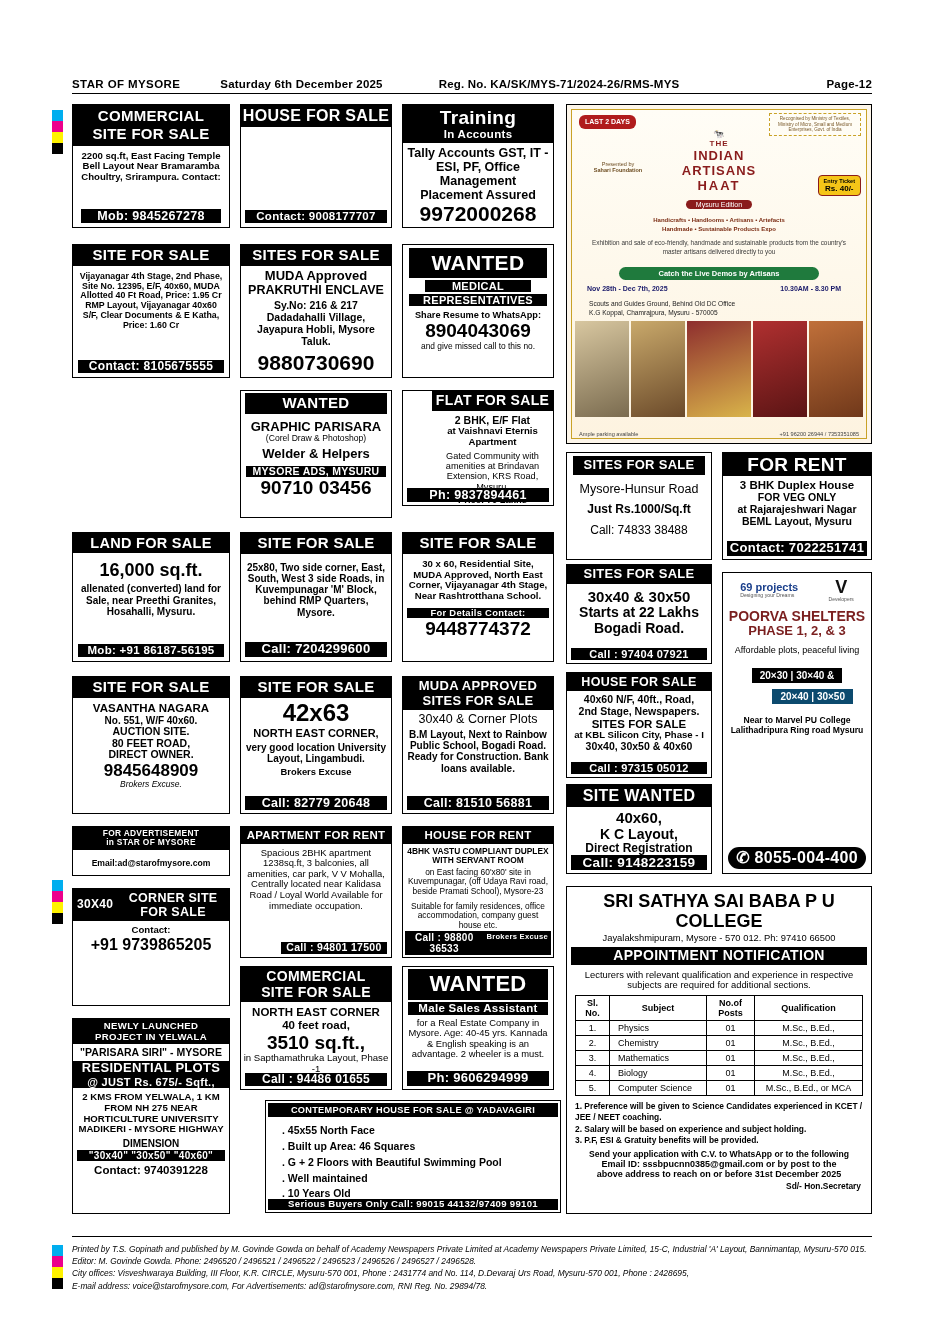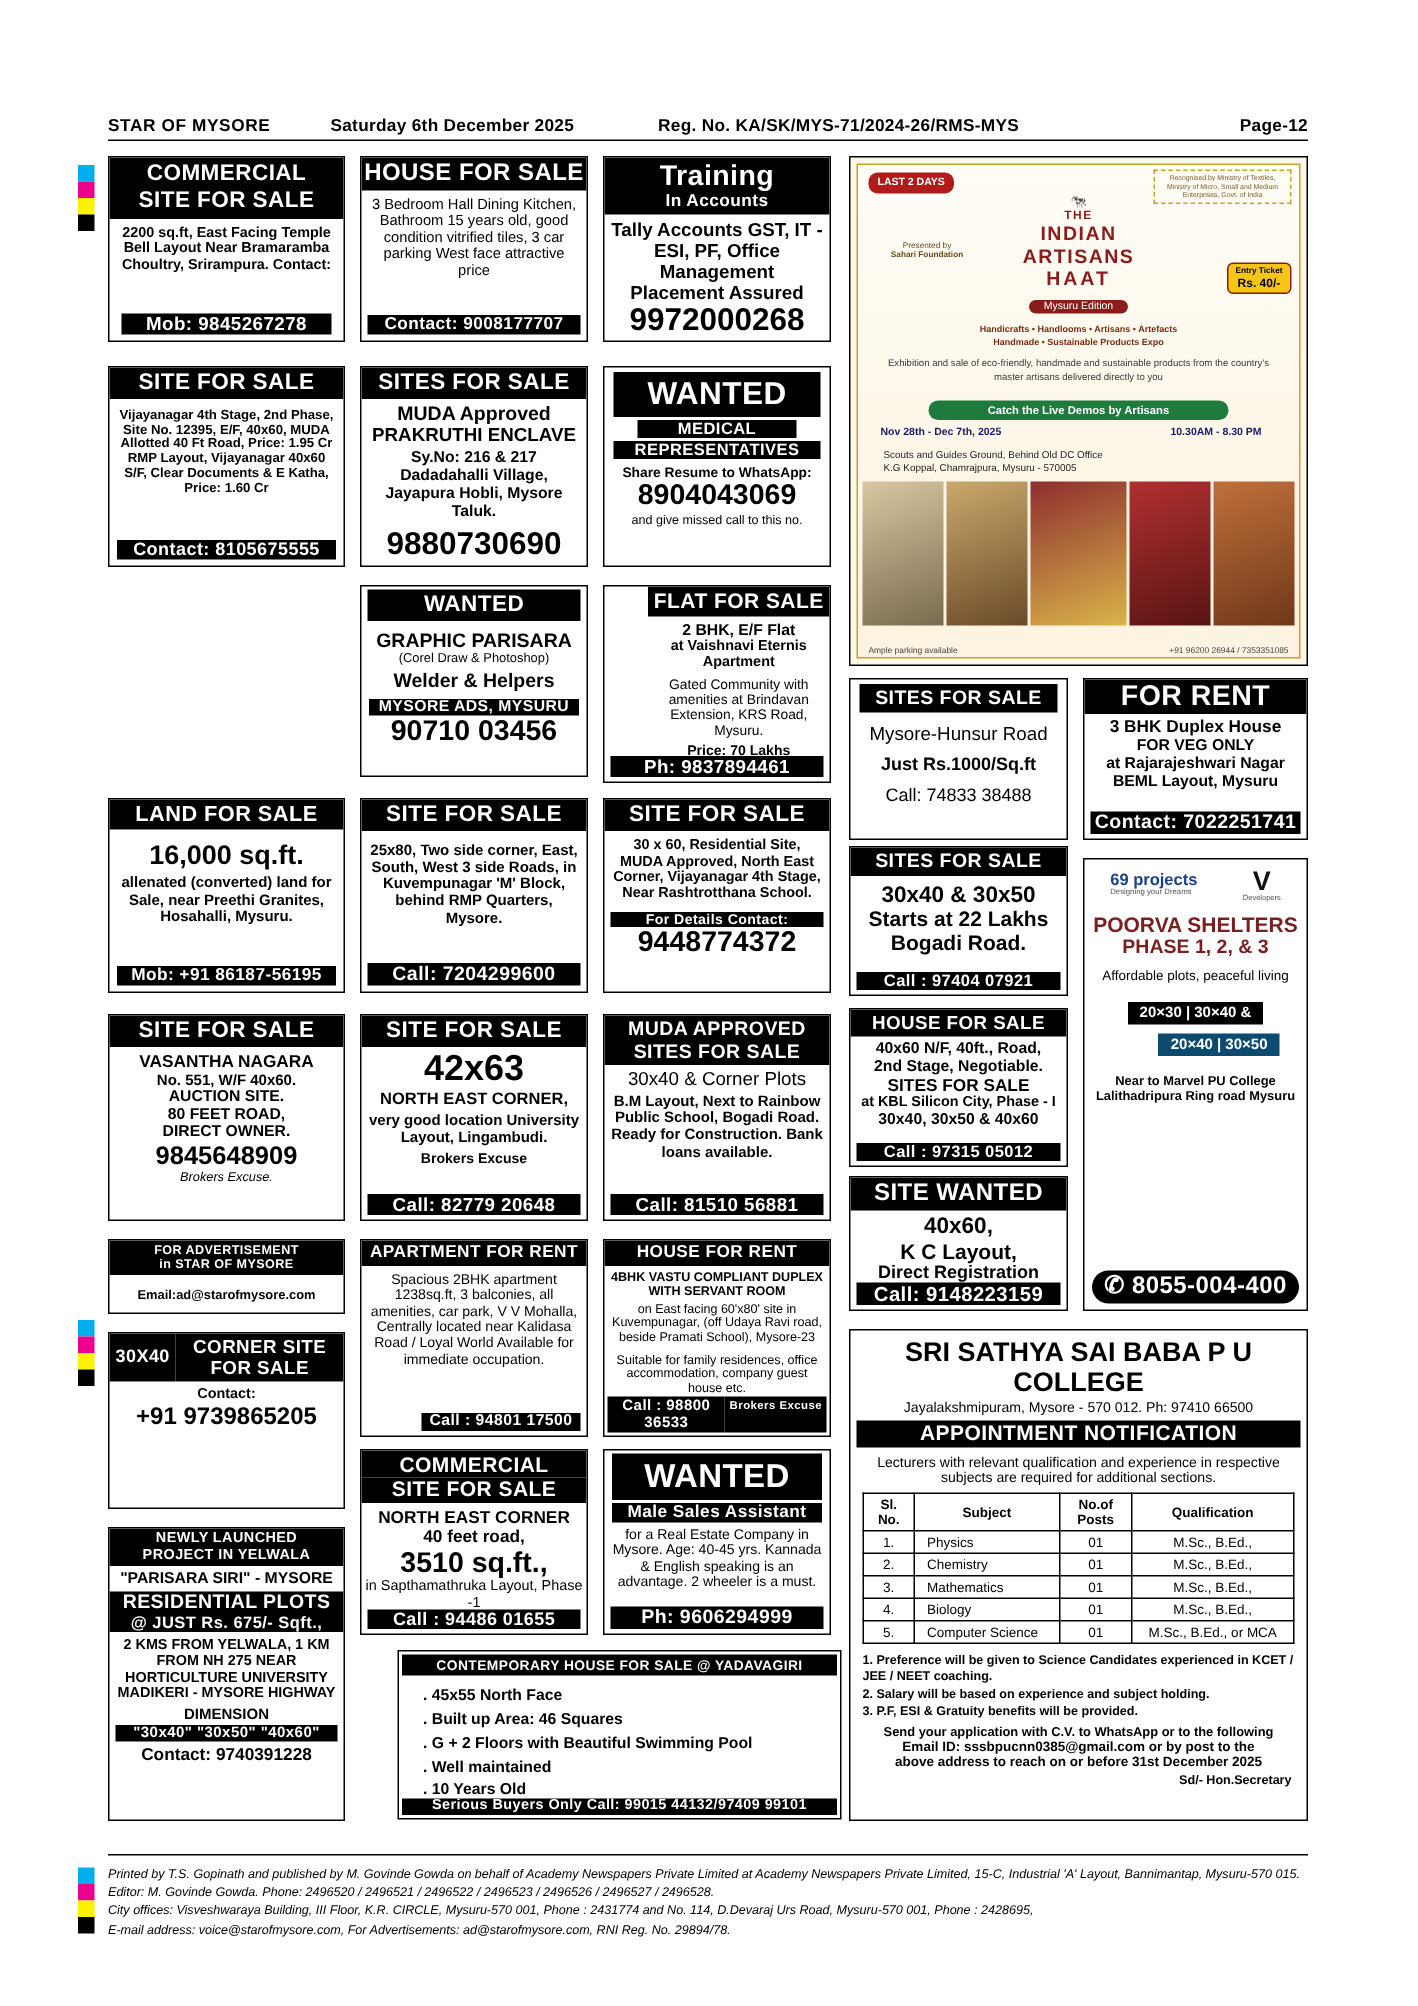--- a/index.html
+++ b/index.html
@@ -179,7 +179,6 @@
 
   <div class="ad" style="left:240px; top:104px; width:152px; height:124px;">
     <div class="blk" style="font-size:16px; padding:2px 0;">HOUSE FOR SALE</div>
-    <div class="pad" style="font-size:9.8px; padding-top:5px;">3 Bedroom Hall Dining Kitchen, Bathroom 15 years old, good condition vitrified tiles, 3 car parking West face attractive price</div>
     <div class="blk" style="font-size:11.5px; position:absolute; left:4px; right:4px; bottom:4px;">Contact: 9008177707</div>
   </div>
 

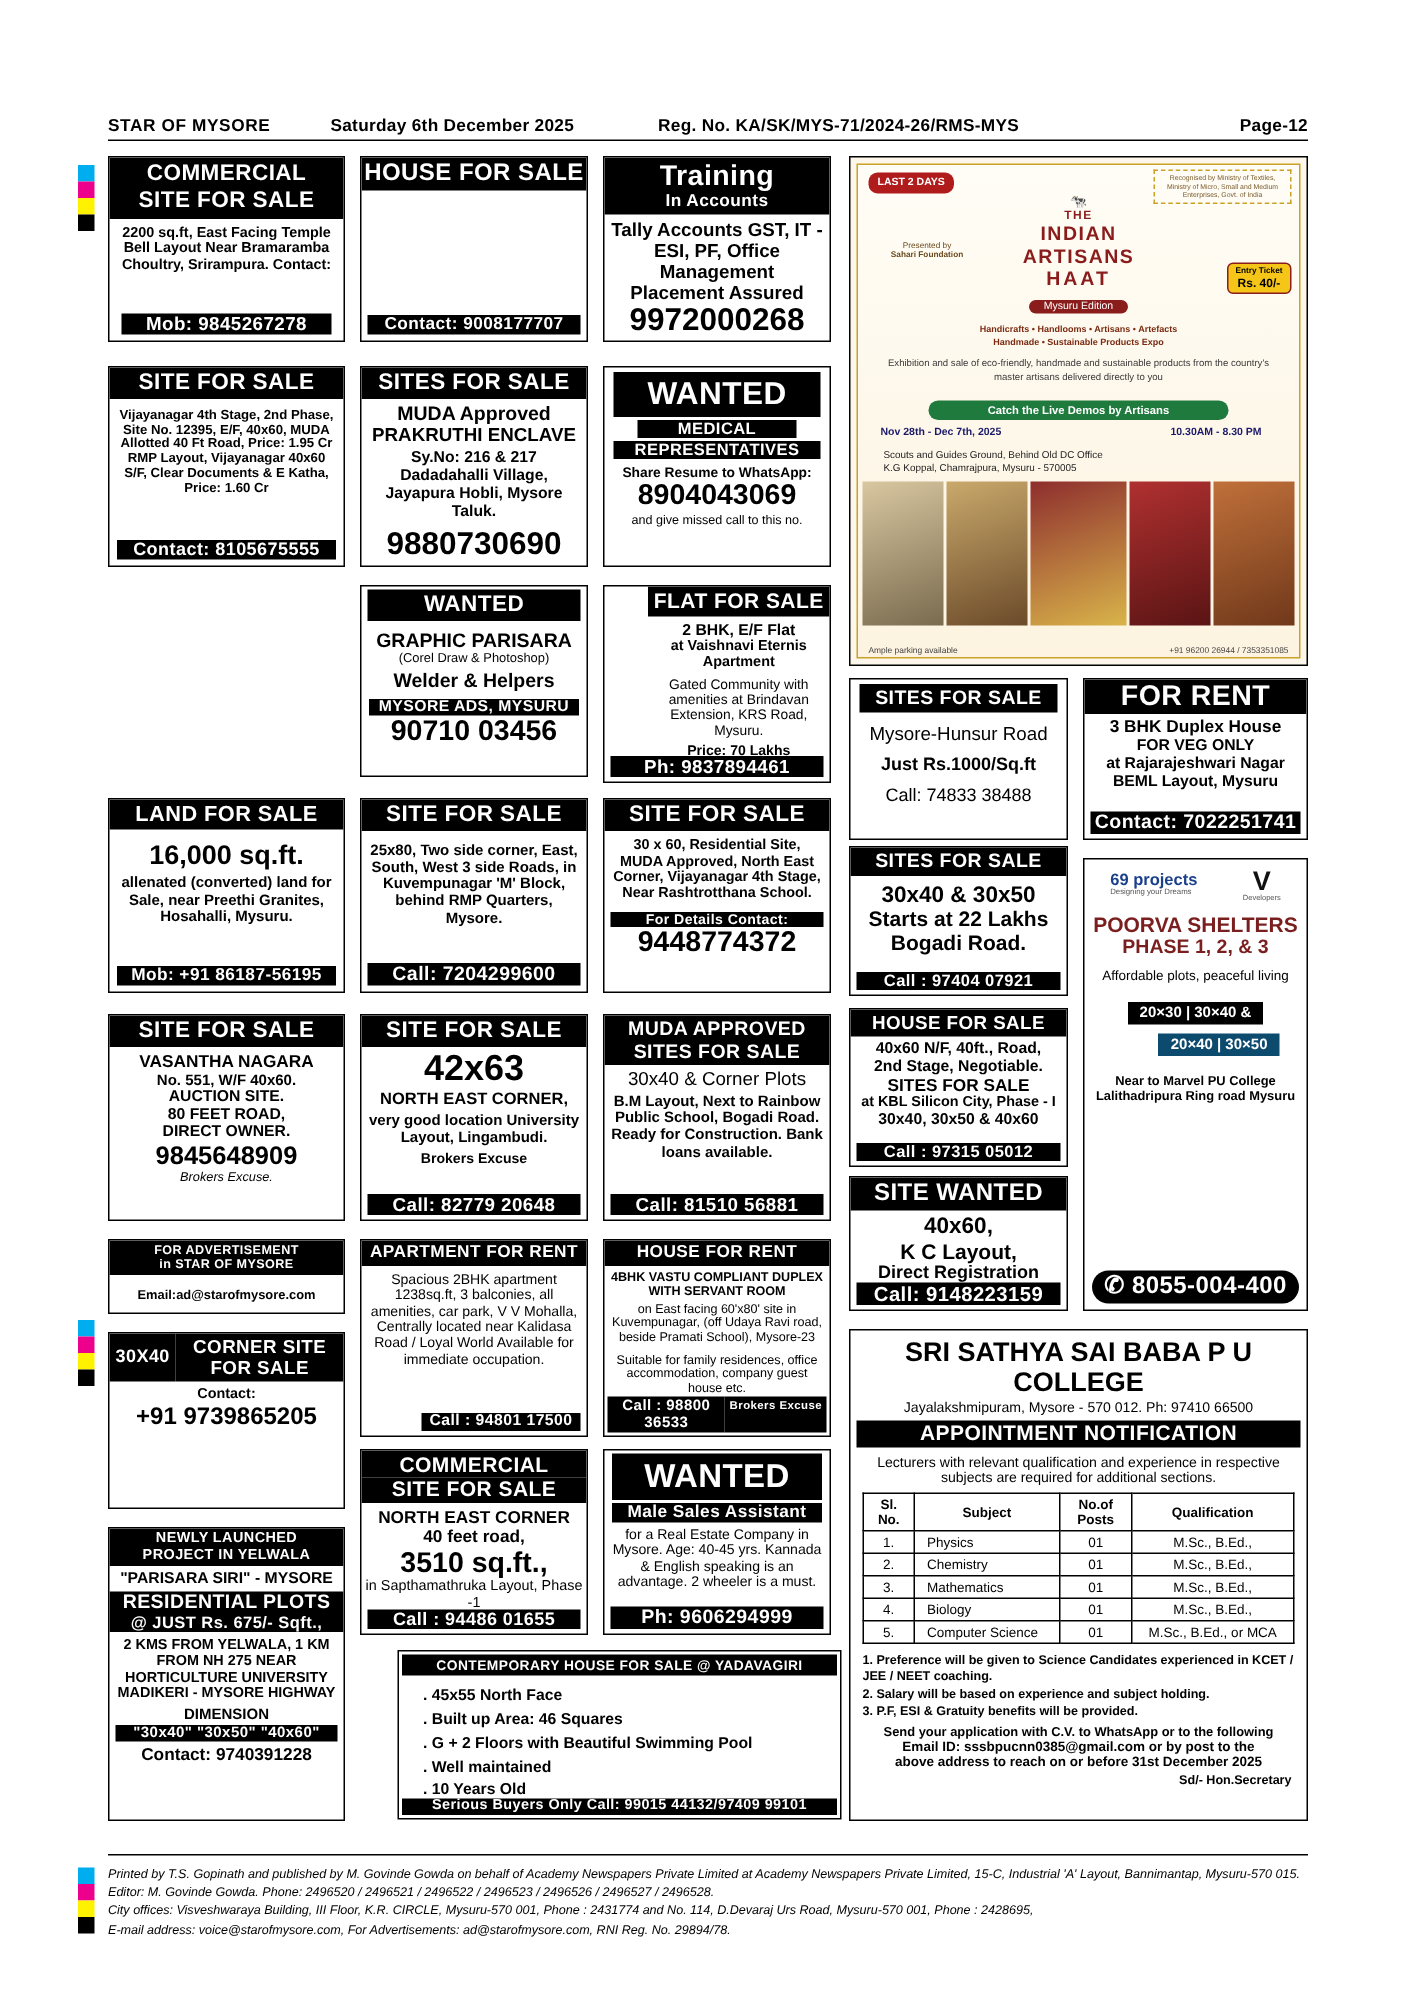--- a/index.html
+++ b/index.html
@@ -258,7 +258,7 @@
     <div style="font-size:8.4px;">and give missed call to this no.</div>
   </div>
 
-  <div class="ad" style="left:402px; top:390px; width:152px; height:132px;padding-left:29px;">
+  <div class="ad" style="left:402px; top:390px; width:152px; height:116px;padding-left:29px;">
     <div class="blk" style="font-size:14px; padding:2px 0;">FLAT FOR SALE</div>
     <div style="font-size:10.5px; font-weight:bold; padding-top:4px;">2 BHK, E/F Flat</div>
     <div style="font-size:9.6px; font-weight:bold;">at Vaishnavi Eternis Apartment</div>

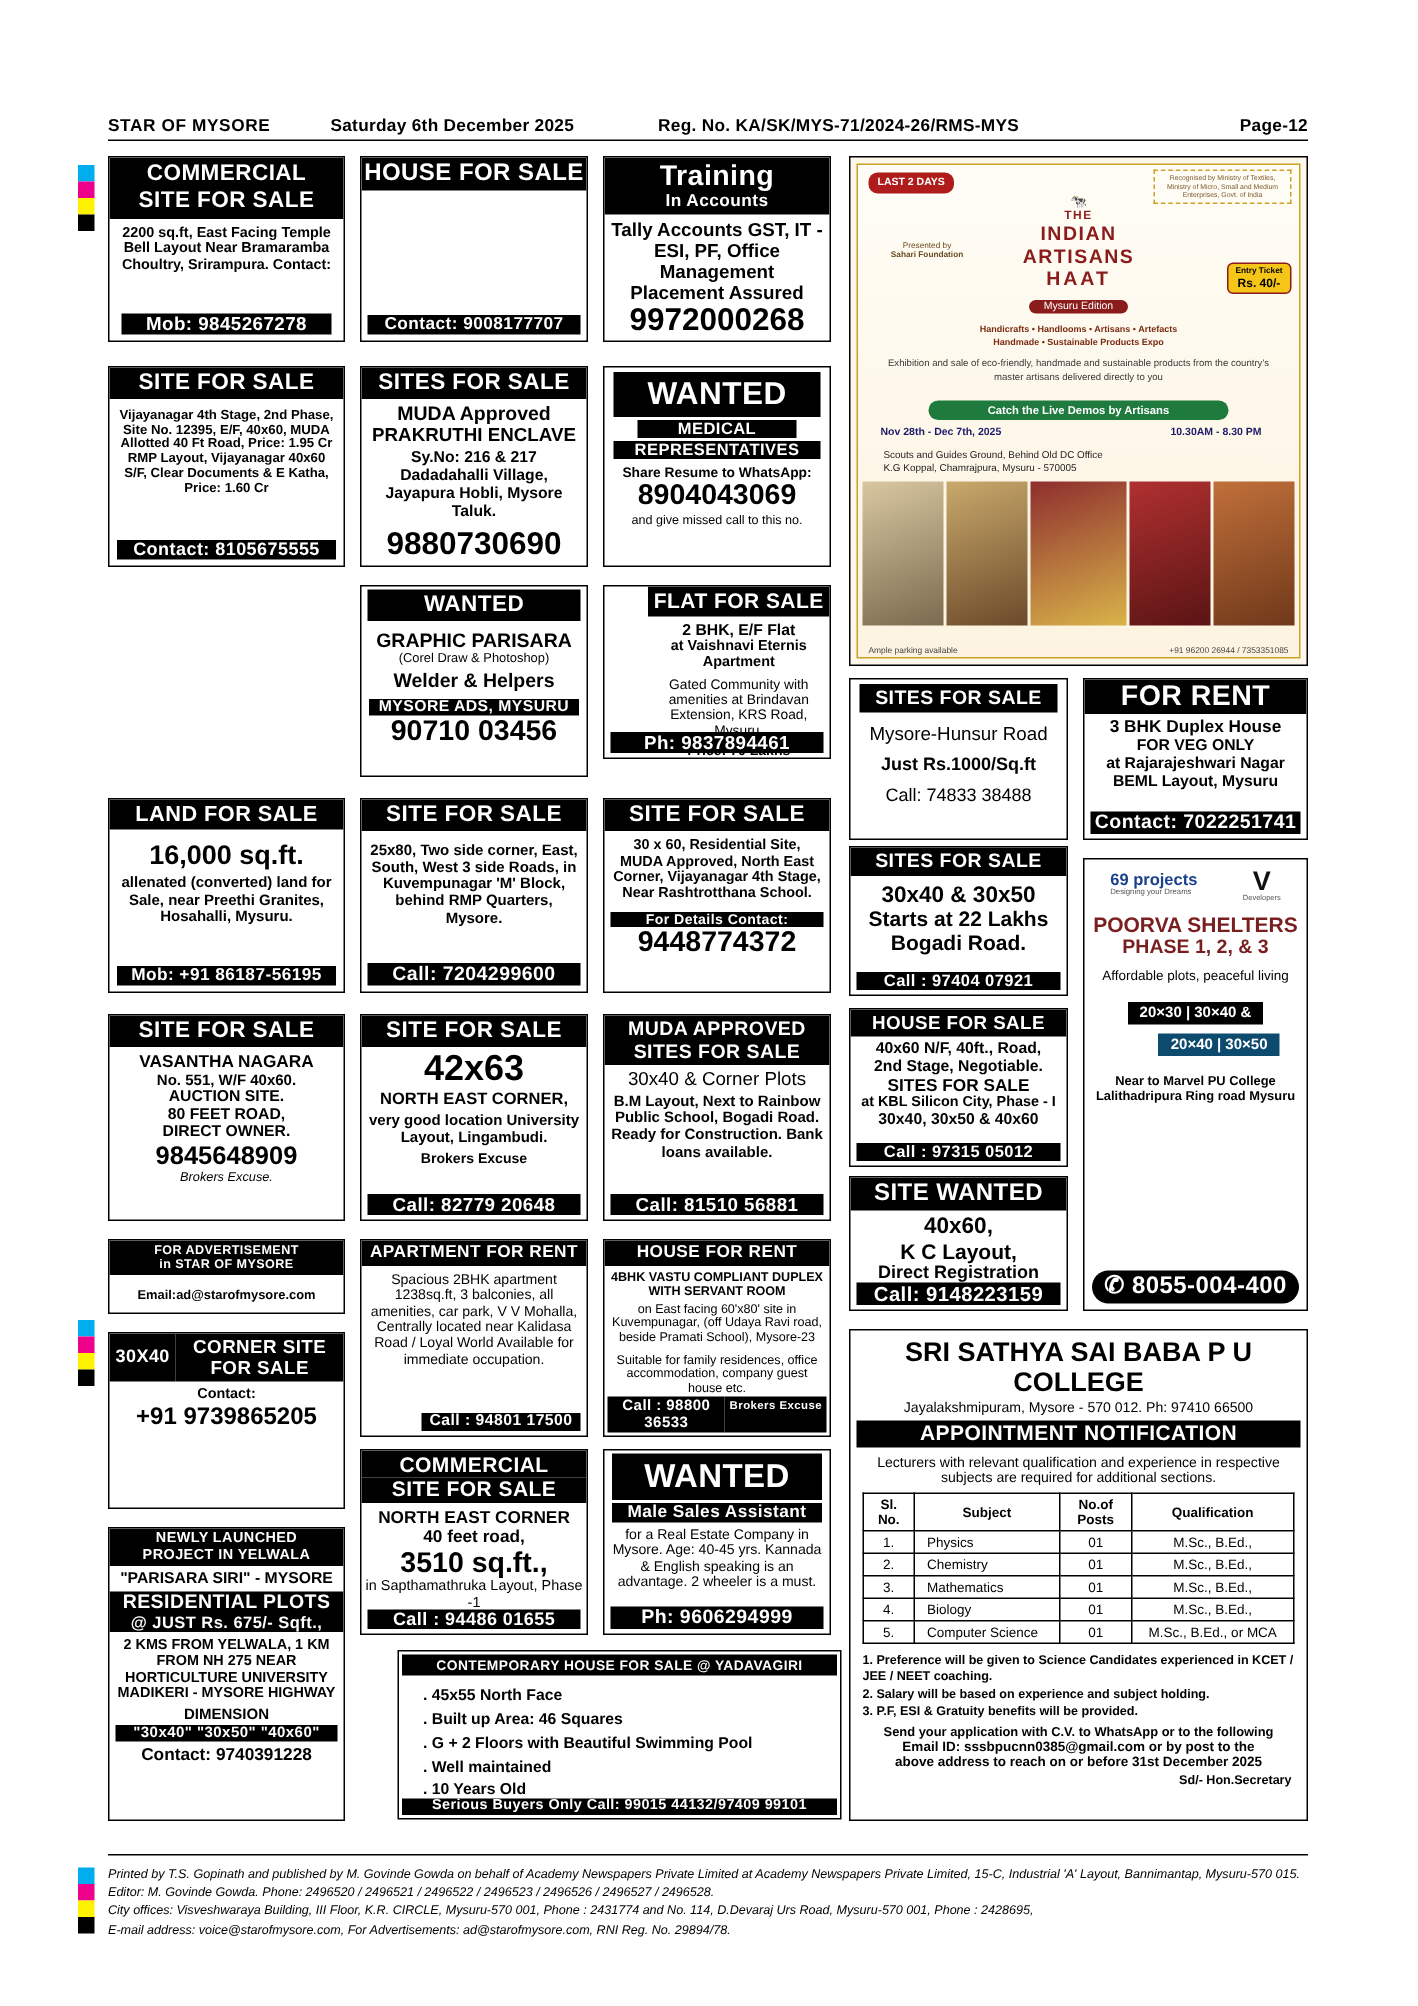--- a/index.html
+++ b/index.html
@@ -383,7 +383,7 @@
   <div class="ad" style="left:566px; top:672px; width:146px; height:106px;">
     <div class="blk" style="font-size:12.5px; padding:2px 0;">HOUSE FOR SALE</div>
     <div style="font-size:10.5px; font-weight:bold; padding-top:3px;">40x60 N/F, 40ft., Road,</div>
-    <div style="font-size:10.5px; font-weight:bold;">2nd Stage, Negotiable.</div>
+    <div style="font-size:10.5px; font-weight:bold;">2nd Stage, Newspapers.</div>
     <div style="font-size:11.5px; font-weight:bold;">SITES FOR SALE</div>
     <div style="font-size:9.6px; font-weight:bold;">at KBL Silicon City, Phase - I</div>
     <div style="font-size:10.5px; font-weight:bold;">30x40, 30x50 &amp; 40x60</div>

